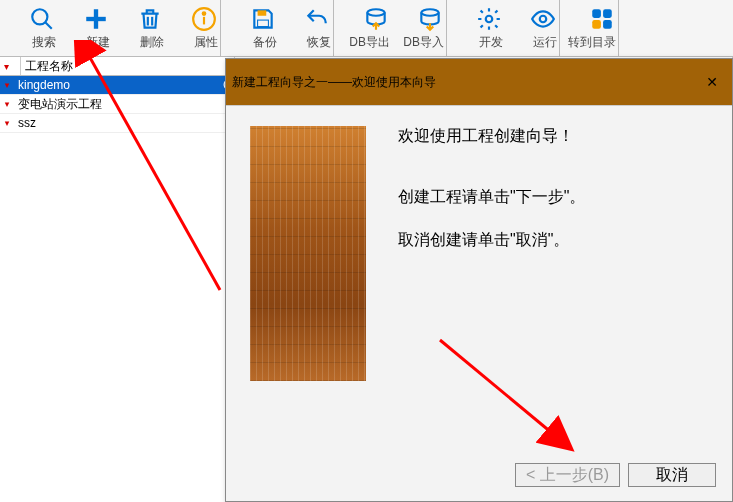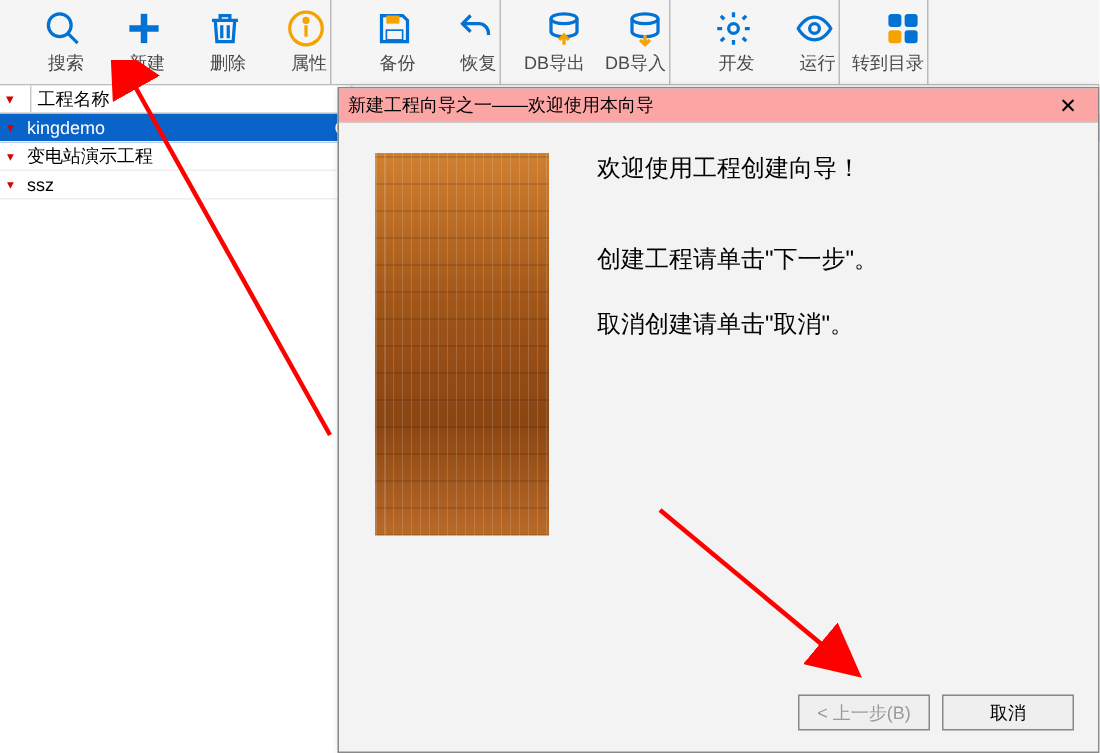--- a/index.html
+++ b/index.html
@@ -21,7 +21,7 @@
 .row.selected{background:#0a63c8;color:#fff}
 .flag-mark{color:#d60000;font-size:10px}
 .dialog{position:absolute;left:225px;top:58px;right:0;bottom:0;background:#f3f3f3;border:1px solid #888;box-shadow:2px 2px 6px rgba(0,0,0,.3)}
-.dlg-title{height:22px;background:#fca5a5;border-bottom:1px solid #ccc;display:flex;align-items:center;padding:0 6px;font-size:12px}
+.dlg-title{height:22px;background:#a16207;border-bottom:1px solid #ccc;display:flex;align-items:center;padding:12px 6px;font-size:12px}
 .dlg-title span{flex:1}
 .dlg-close{width:28px;height:18px;display:flex;align-items:center;justify-content:center;cursor:pointer;font-size:14px}
 .dlg-body{display:flex;padding:20px 24px 0 24px;gap:32px}

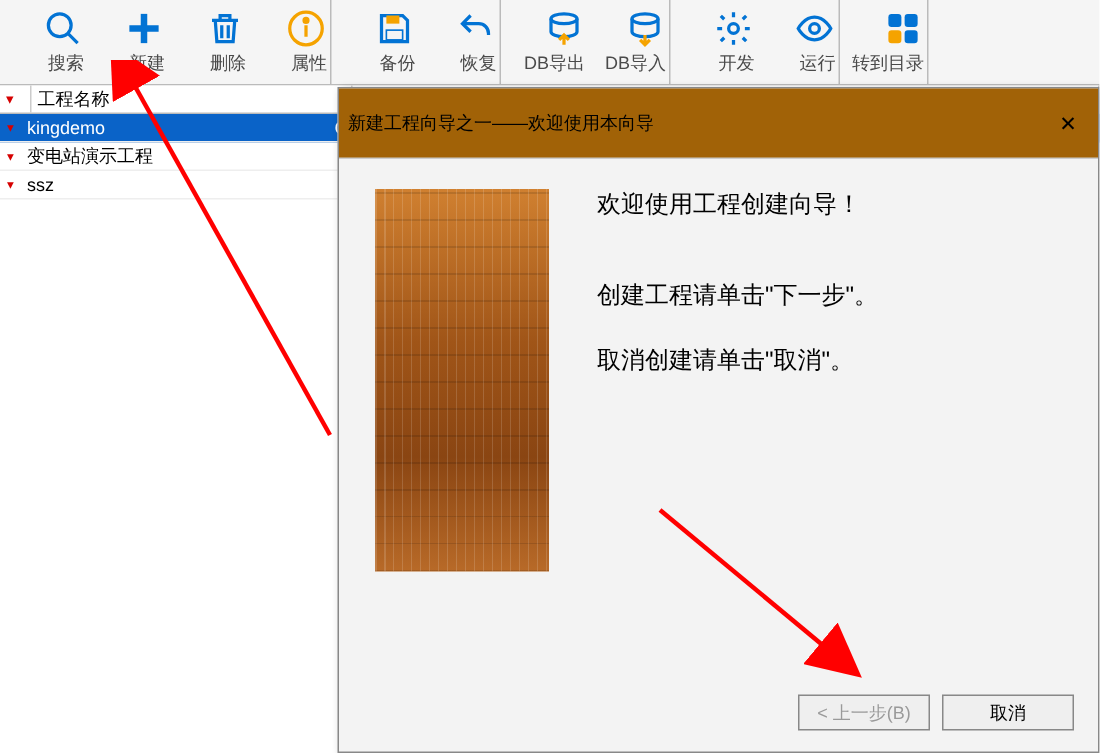--- a/index.html
+++ b/index.html
@@ -29,7 +29,7 @@
 .dlg-img::before{content:"";position:absolute;inset:0;background:repeating-linear-gradient(90deg,rgba(255,255,255,.15) 0 1px,transparent 1px 6px),repeating-linear-gradient(0deg,rgba(0,0,0,.12) 0 1px,transparent 1px 18px)}
 .dlg-text p{margin:0 0 22px 0;font-size:16px}
 .dlg-footer{position:absolute;bottom:14px;right:16px;display:flex;gap:8px}
-.btn{min-width:88px;height:24px;border:1px solid #888;background:#efefef;font-size:12px;cursor:pointer;padding:0 10px}
+.btn{min-width:88px;height:24px;border:1px solid #888;background:#efefef;font-size:16px;cursor:pointer;padding:0 10px}
 .btn:disabled{color:#9a9a9a;cursor:default}
 .btn.focus{border:1px solid #333;outline:1px dotted #000;outline-offset:-4px}
 .arrow{position:absolute;pointer-events:none}

